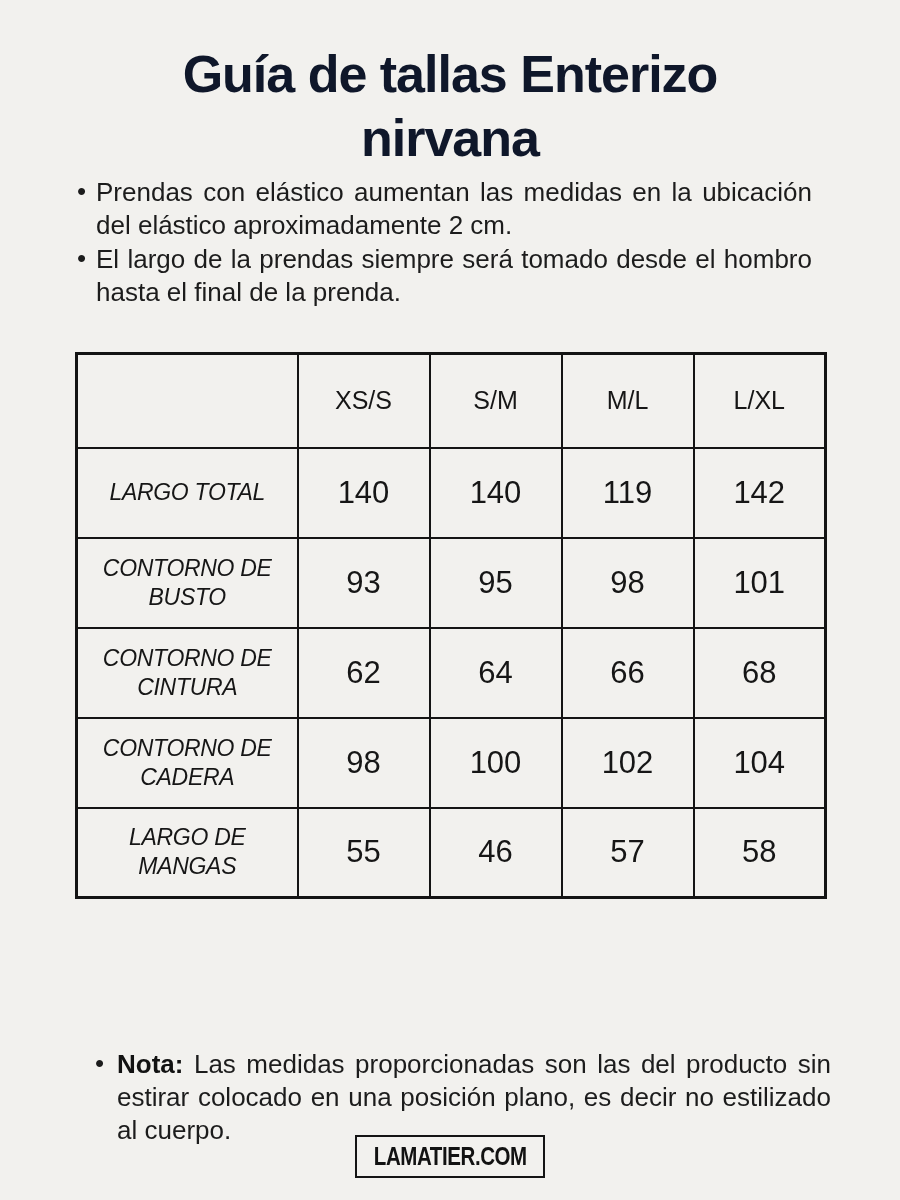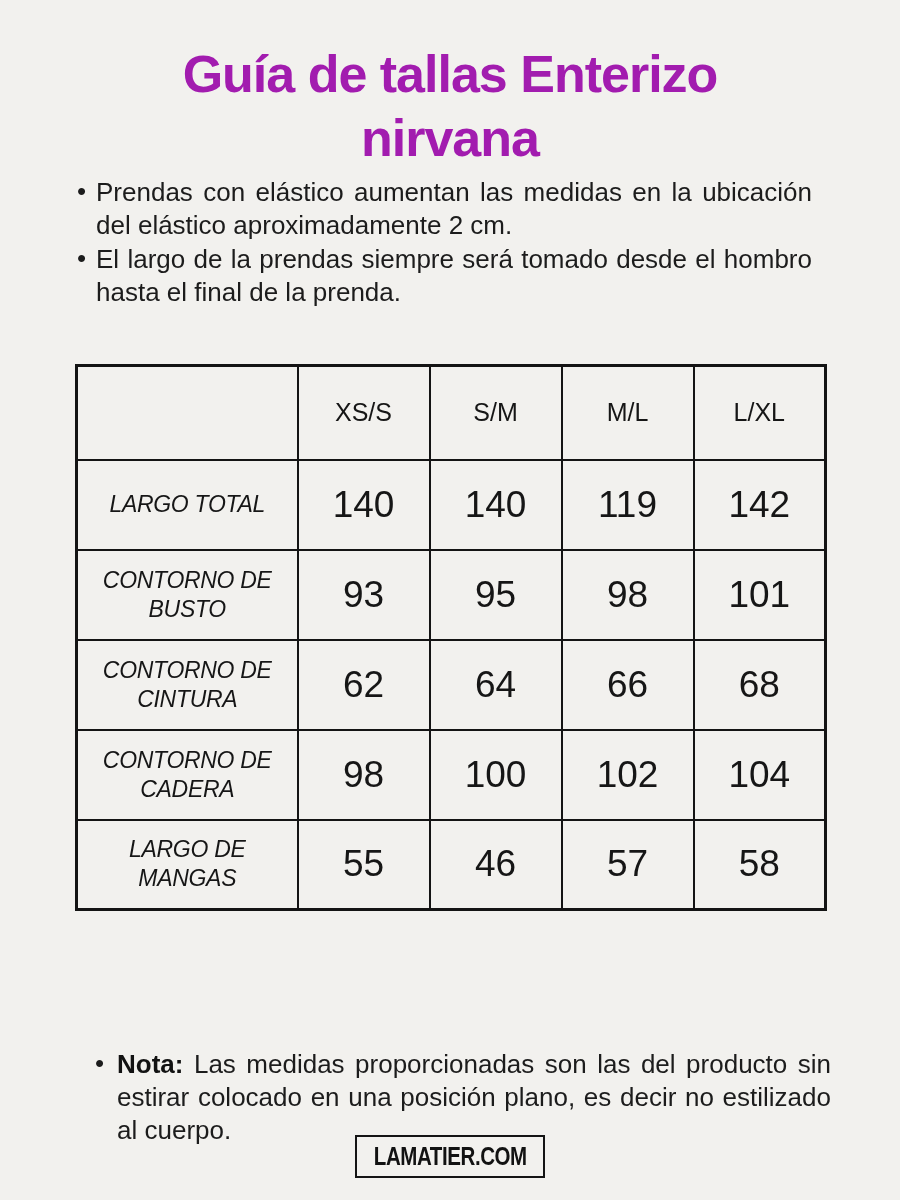--- a/index.html
+++ b/index.html
@@ -28,7 +28,7 @@
     font-size: 52px;
     line-height: 64px;
     letter-spacing: -1px;
-    color: #a21caf;
+    color: #0f172a;
   }
 
   

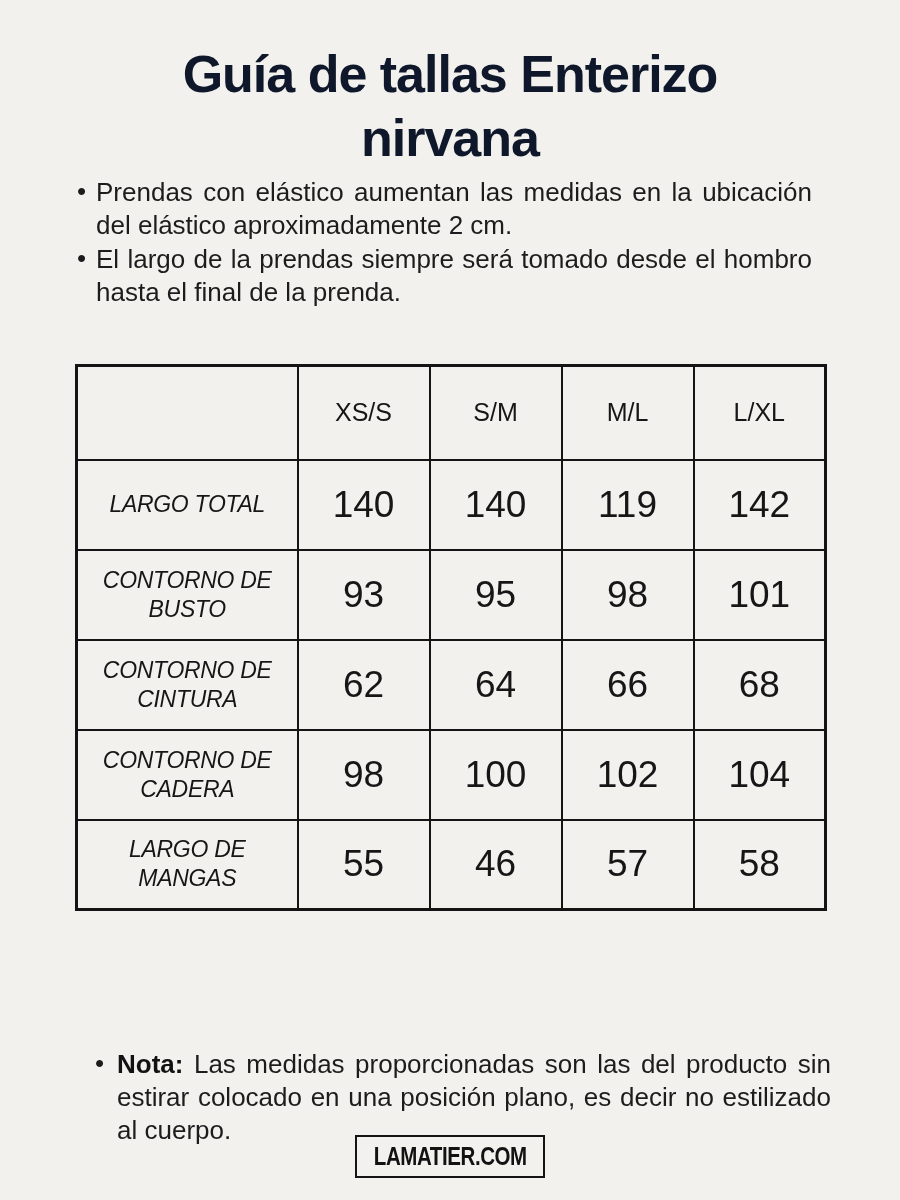--- a/index.html
+++ b/index.html
@@ -64,7 +64,7 @@
   
   .size-table {
     position: absolute;
-    top: 364px;
+    top: 352px;
     left: 75px;
     border-collapse: collapse;
     table-layout: fixed;

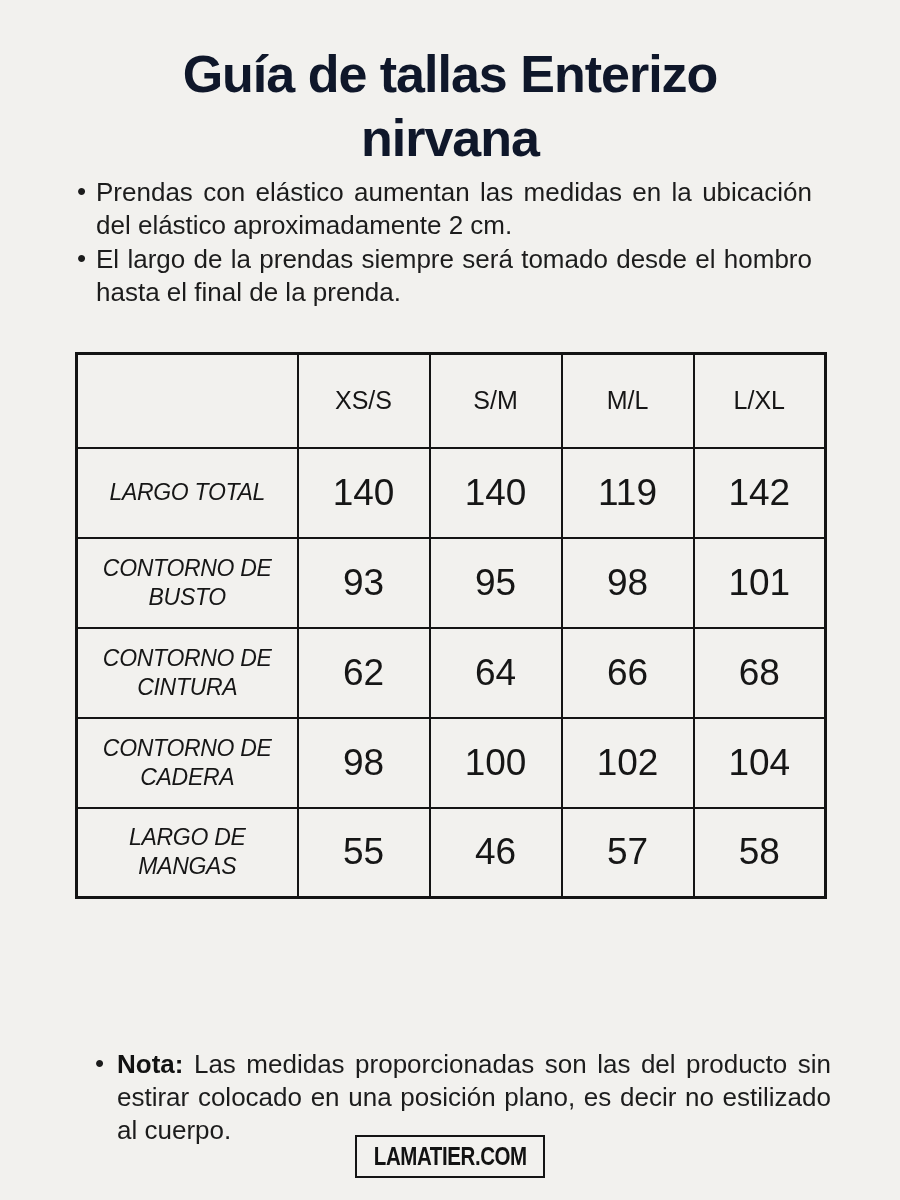--- a/index.html
+++ b/index.html
@@ -85,7 +85,7 @@
   .header-row th { height: 94px; font-size: 25px; }
   .data-row td { height: 90px; }
   .row-label { font-size: 23px; line-height: 29px; letter-spacing: -0.3px; font-style: italic; }
-  .cell-value { font-size: 37px; }
+  .cell-value { font-size: 31px; }
 
   
   .note {

